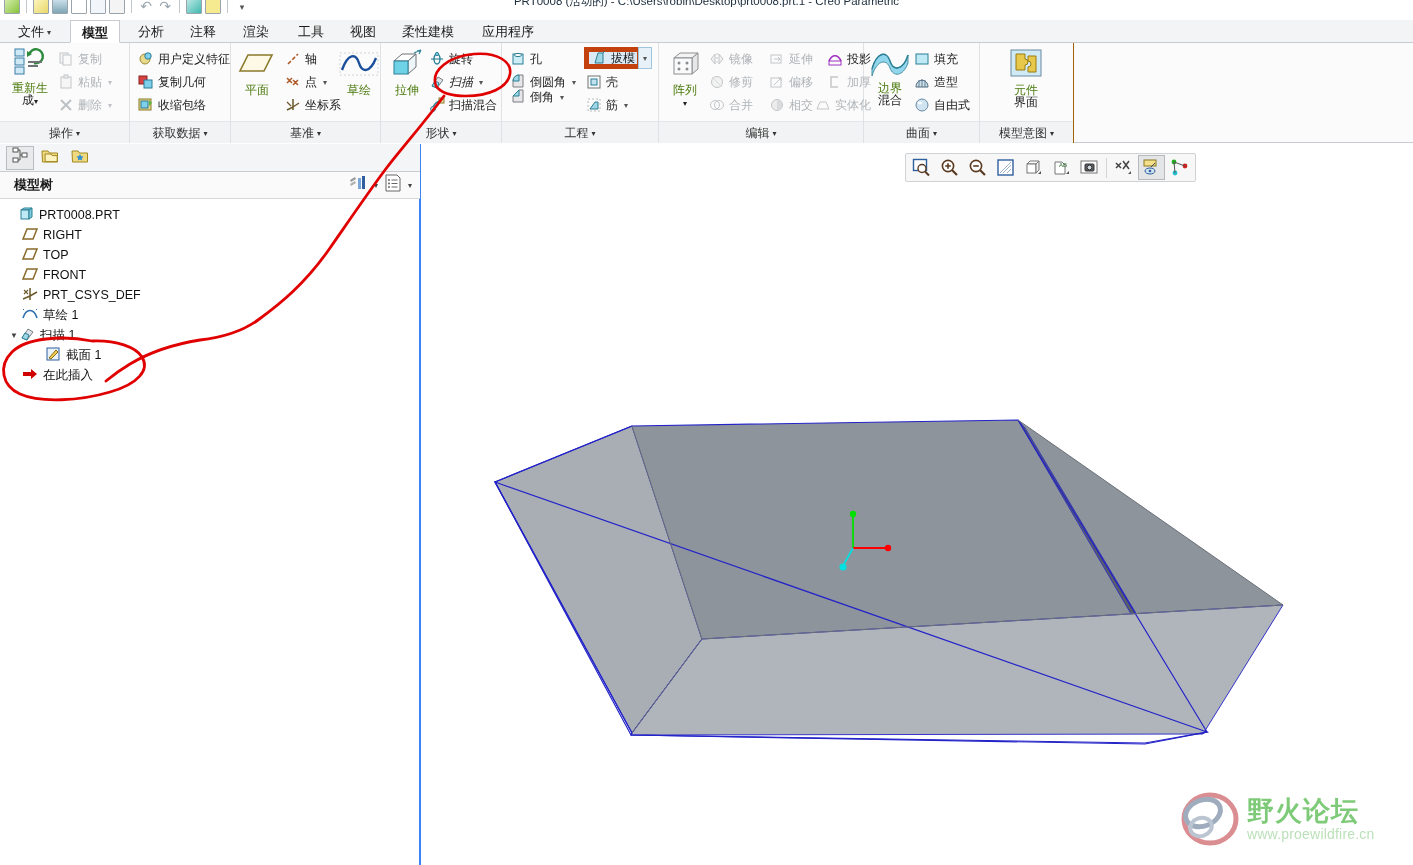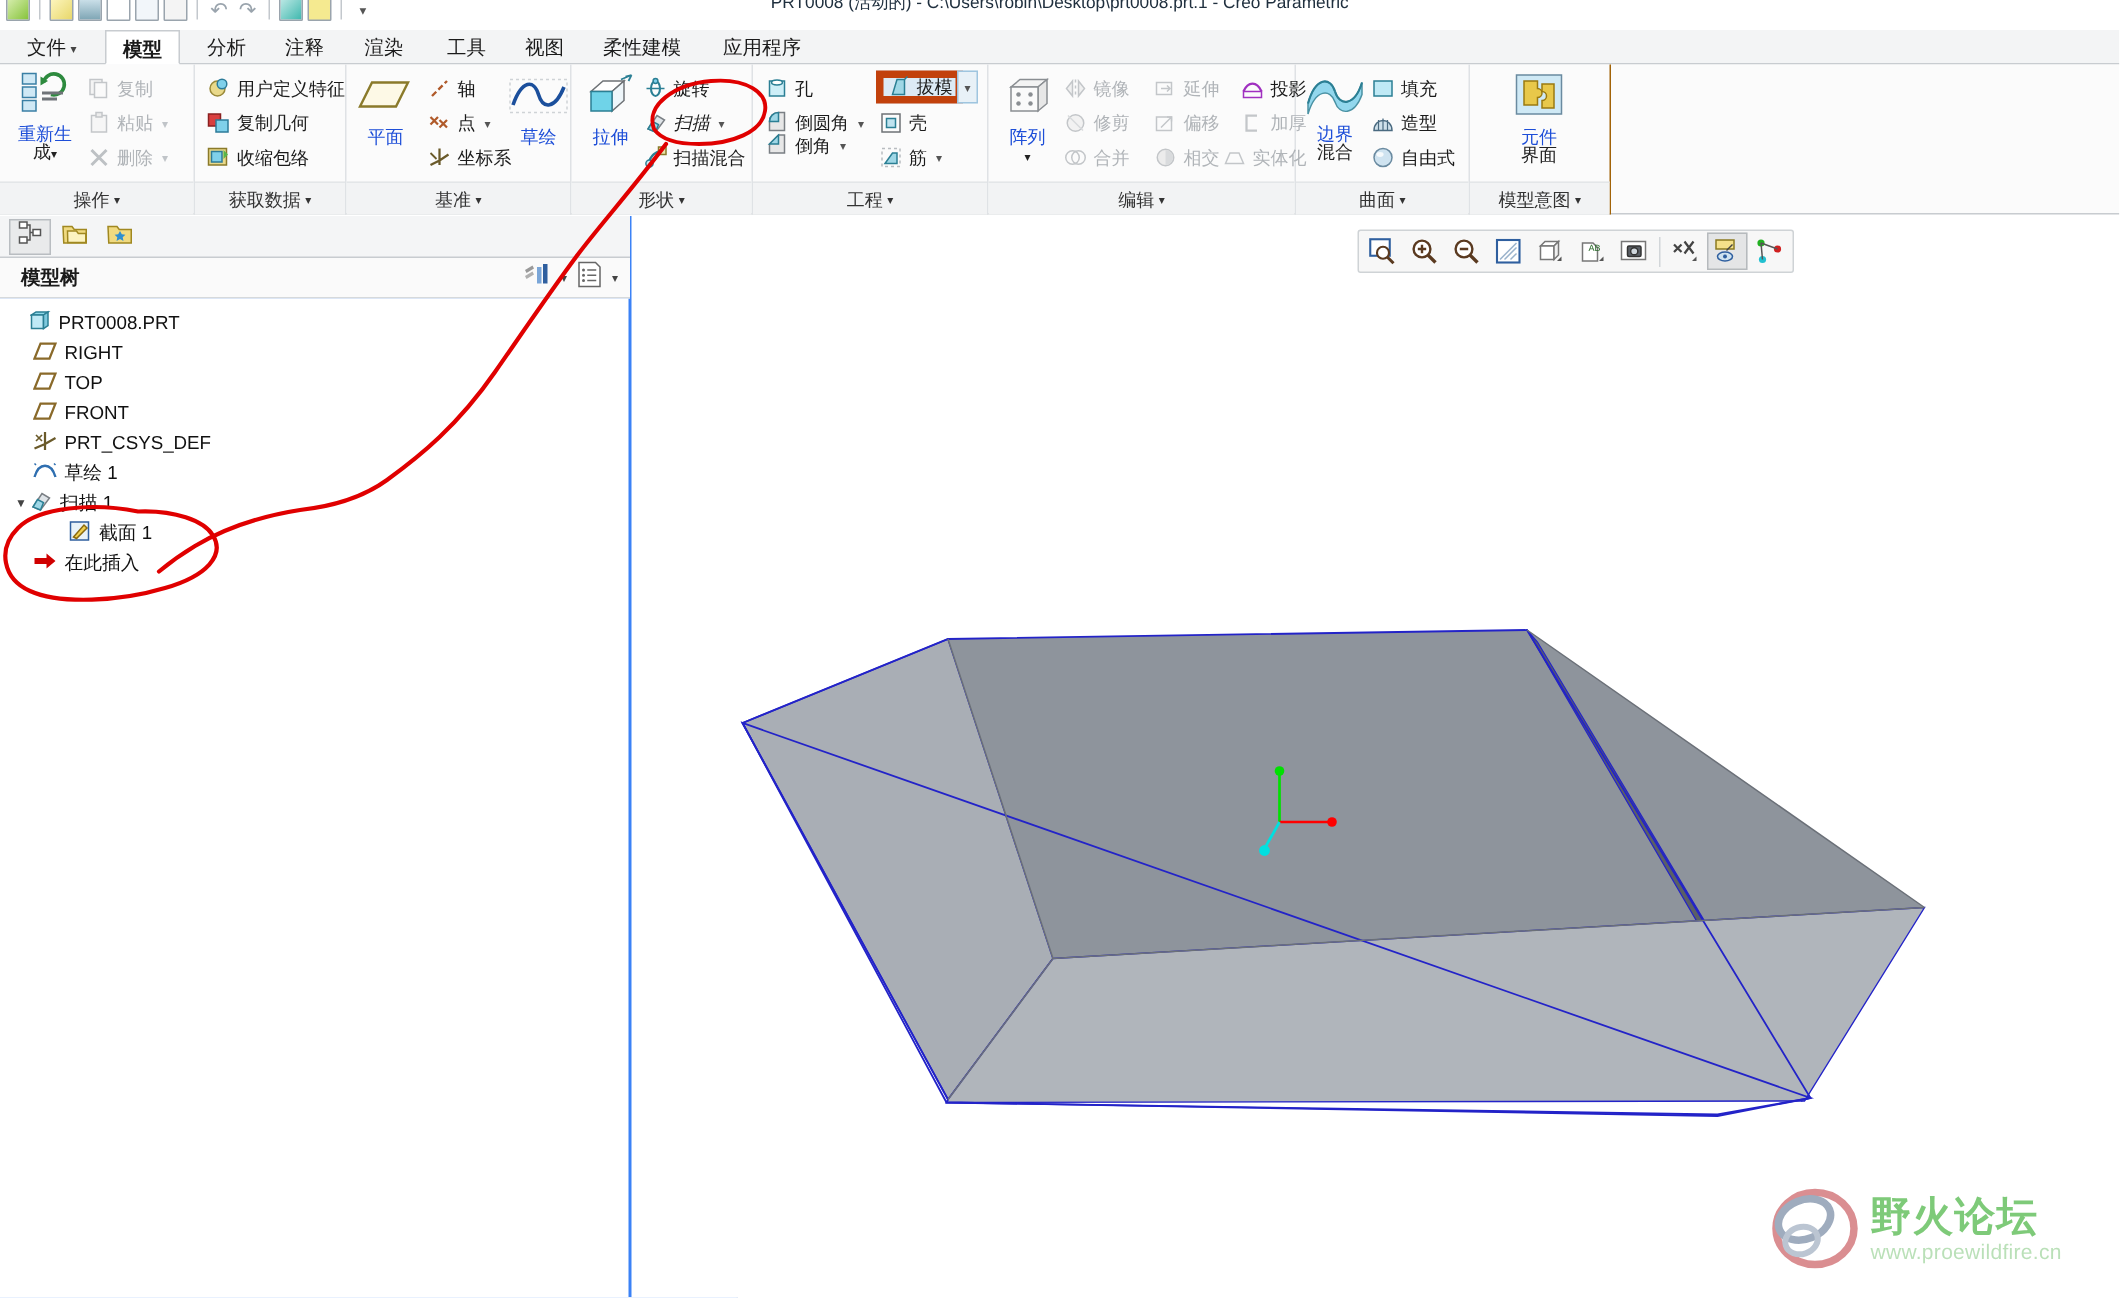--- a/index.html
+++ b/index.html
@@ -66,7 +66,7 @@
     position:absolute; width:48px; text-align:center; cursor:default;
   }
   .bigbtn .bi { margin:2px auto 1px; }
-  .bigbtn .bl { font-size:12px; color:#1d4ed8; line-height:12px; white-space:nowrap; }
+  .bigbtn .bl { font-size:12px; color:#4d7c0f; line-height:12px; white-space:nowrap; }
   .bigbtn .bl2 { font-size:12px; color:#222; line-height:12px; white-space:nowrap; }
 
   

